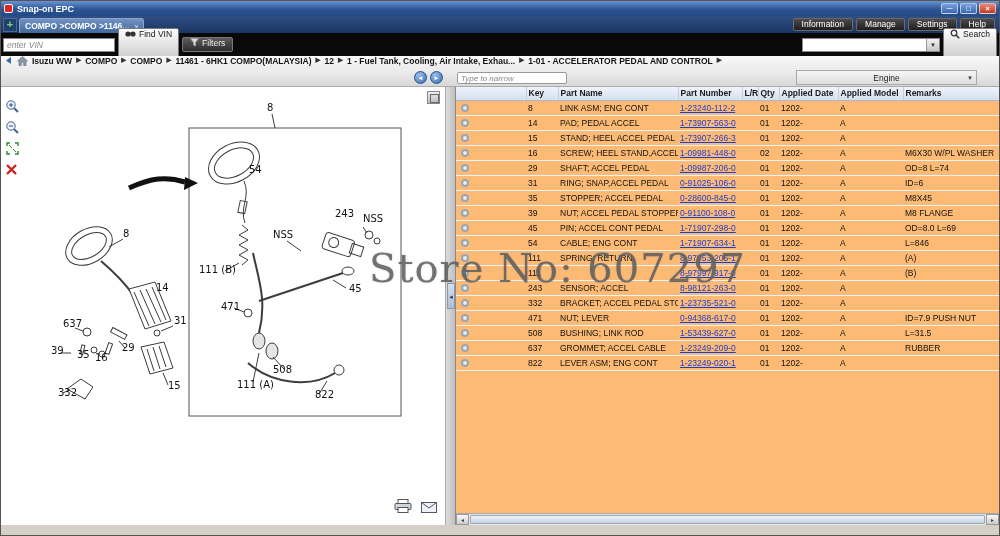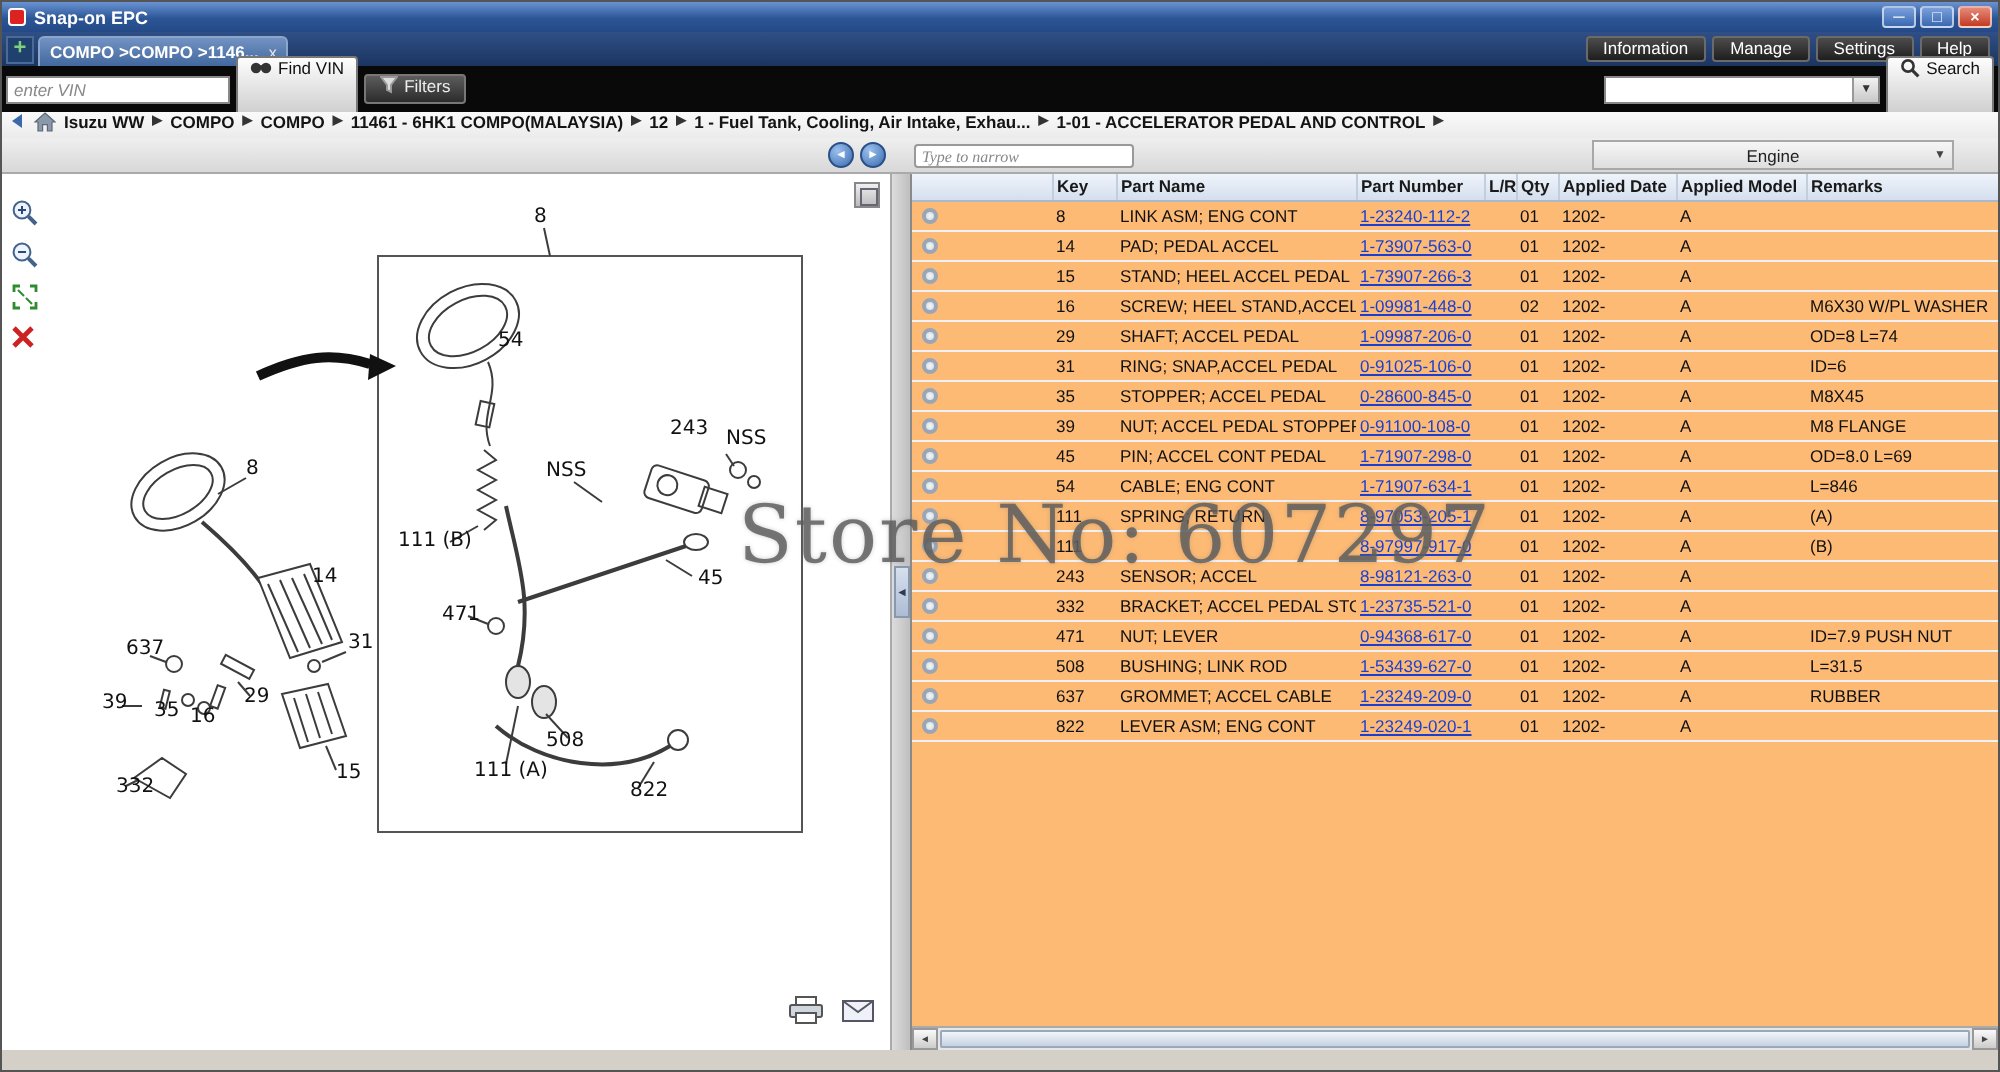--- a/index.html
+++ b/index.html
@@ -40,7 +40,7 @@
   
   .filterrow{position:absolute;top:68px;left:0;right:0;height:18px;background:linear-gradient(#efefef,#d8d8d8);border-bottom:1px solid #aaa}
   .navcircle{position:absolute;top:2px;width:13px;height:13px;border-radius:50%;background:radial-gradient(circle at 35% 30%,#9cc0ee,#3a6cb0);border:1px solid #2a4f86;color:#fff;font-size:6px;line-height:12px;text-align:center;cursor:pointer}
-  .narrow-input{position:absolute;left:456px;top:3px;width:110px;height:12px;font-size:8px;padding:0 3px;border:1px solid #999;border-radius:2px;font-family:Liberation Serif, serif}
+  .narrow-input{position:absolute;left:456px;top:3px;width:110px;height:12px;font-size:8px;padding:0 3px;border:1px solid #999;border-radius:2px;font-family:Liberation Sans, sans-serif}
   .engine-dd{position:absolute;left:795px;top:1px;width:181px;height:15px;background:linear-gradient(#f6f6f6,#dedede);border:1px solid #a8a8a8;font-size:8.5px;text-align:center;line-height:14px;color:#222;cursor:pointer}
   .engine-dd .arrow{position:absolute;right:3px;top:0;font-size:6px;line-height:14px;color:#444}
 

